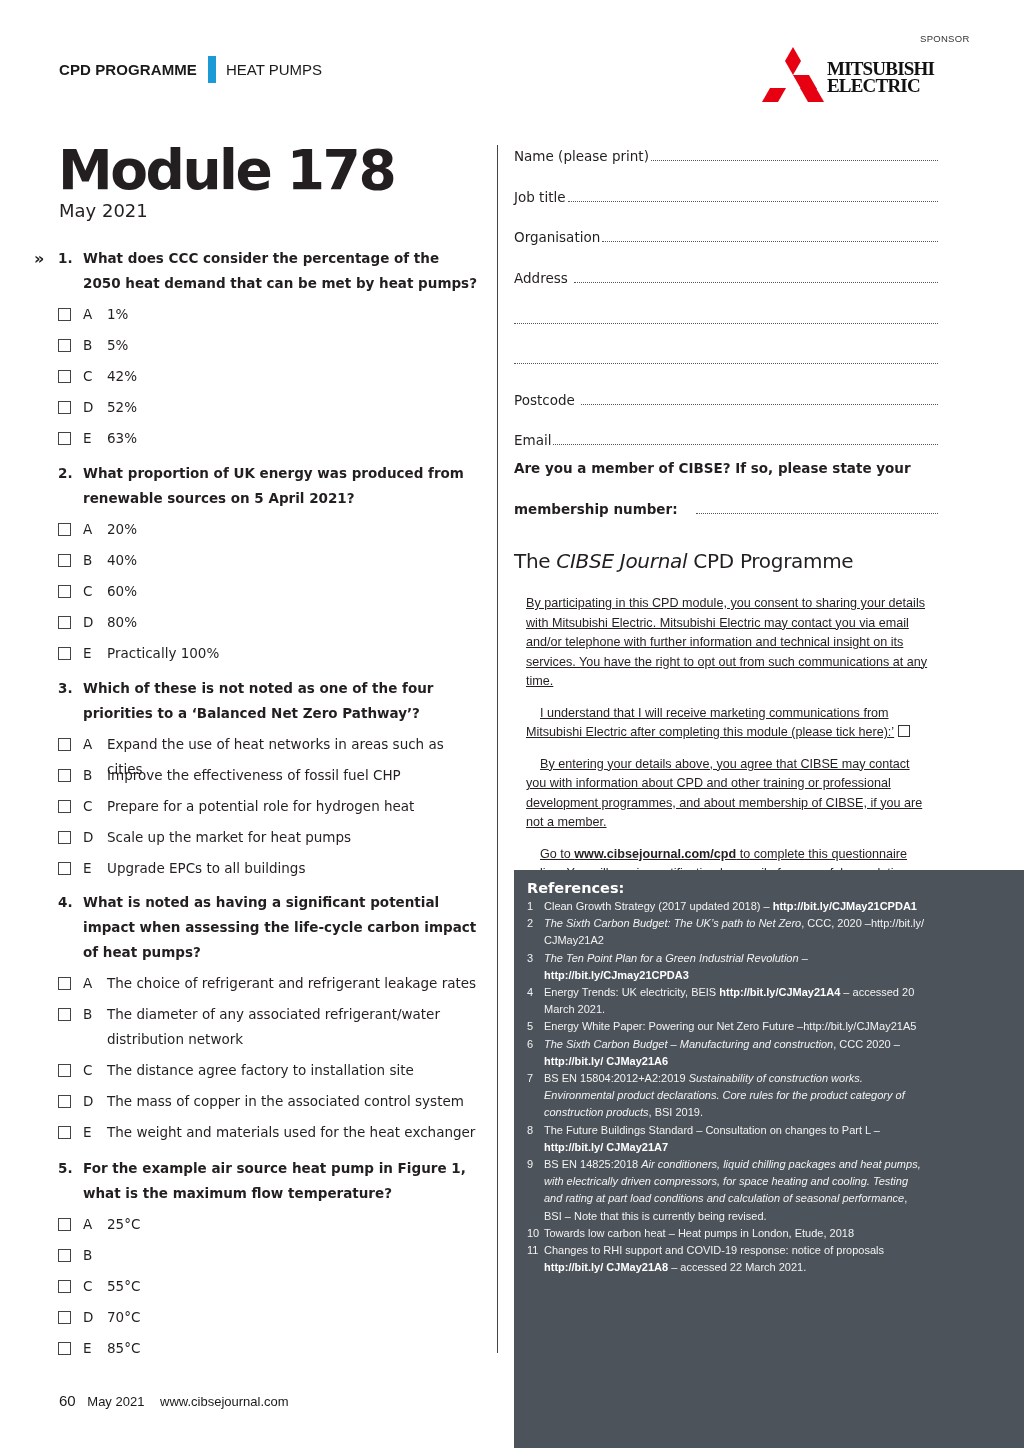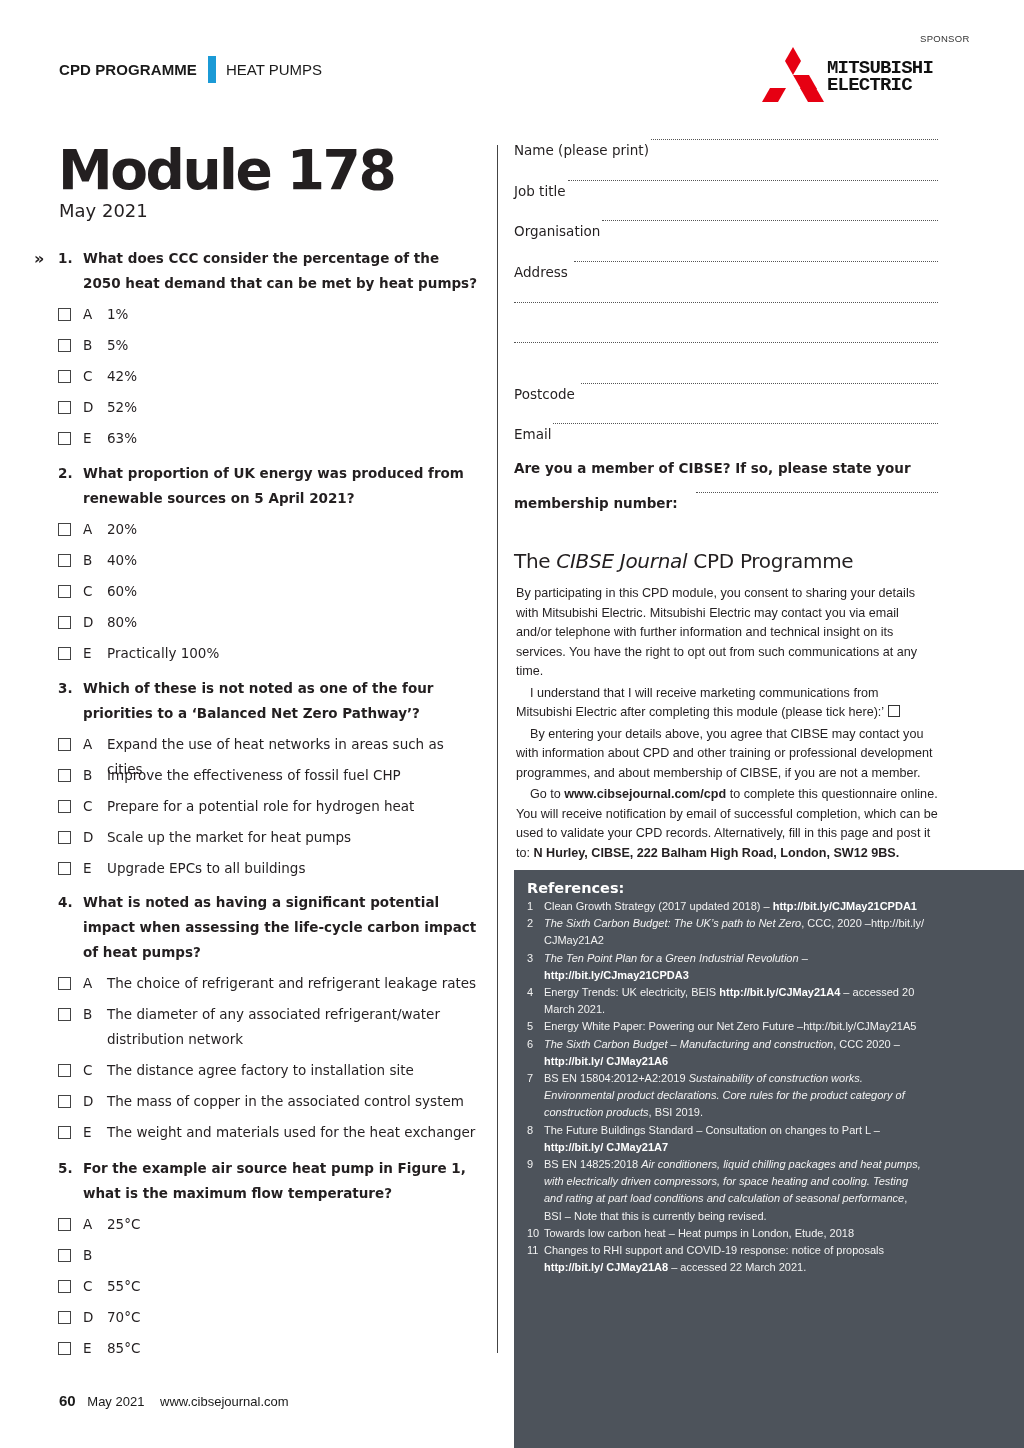--- a/index.html
+++ b/index.html
@@ -15,7 +15,7 @@
   .sponsor { position: absolute; left: 920px; top: 33px; font-family: "Liberation Sans", sans-serif; font-size: 9.5px; color: #333; letter-spacing: 0.3px; }
   .logo { position: absolute; left: 762px; top: 47px; width: 182px; height: 55px; }
   .logo-mark { position: absolute; left: 0; top: 0; width: 62px; height: 55px; }
-  .logo-text { position: absolute; left: 65px; top: 13px; font-family: Liberation Mono, monospace; font-weight: bold; font-size: 19px; line-height: 17px; color: #111; letter-spacing: -0.8px; }
+  .logo-text { position: absolute; left: 65px; top: 13px; font-family: Liberation Serif, serif; font-weight: bold; font-size: 19px; line-height: 17px; color: #111; letter-spacing: -0.8px; }
 
   
   .title { position: absolute; left: 58px; top: 138px; font-family: "DejaVu Sans", sans-serif; font-weight: bold; font-size: 55px; letter-spacing: -2.5px; color: #231f20; }

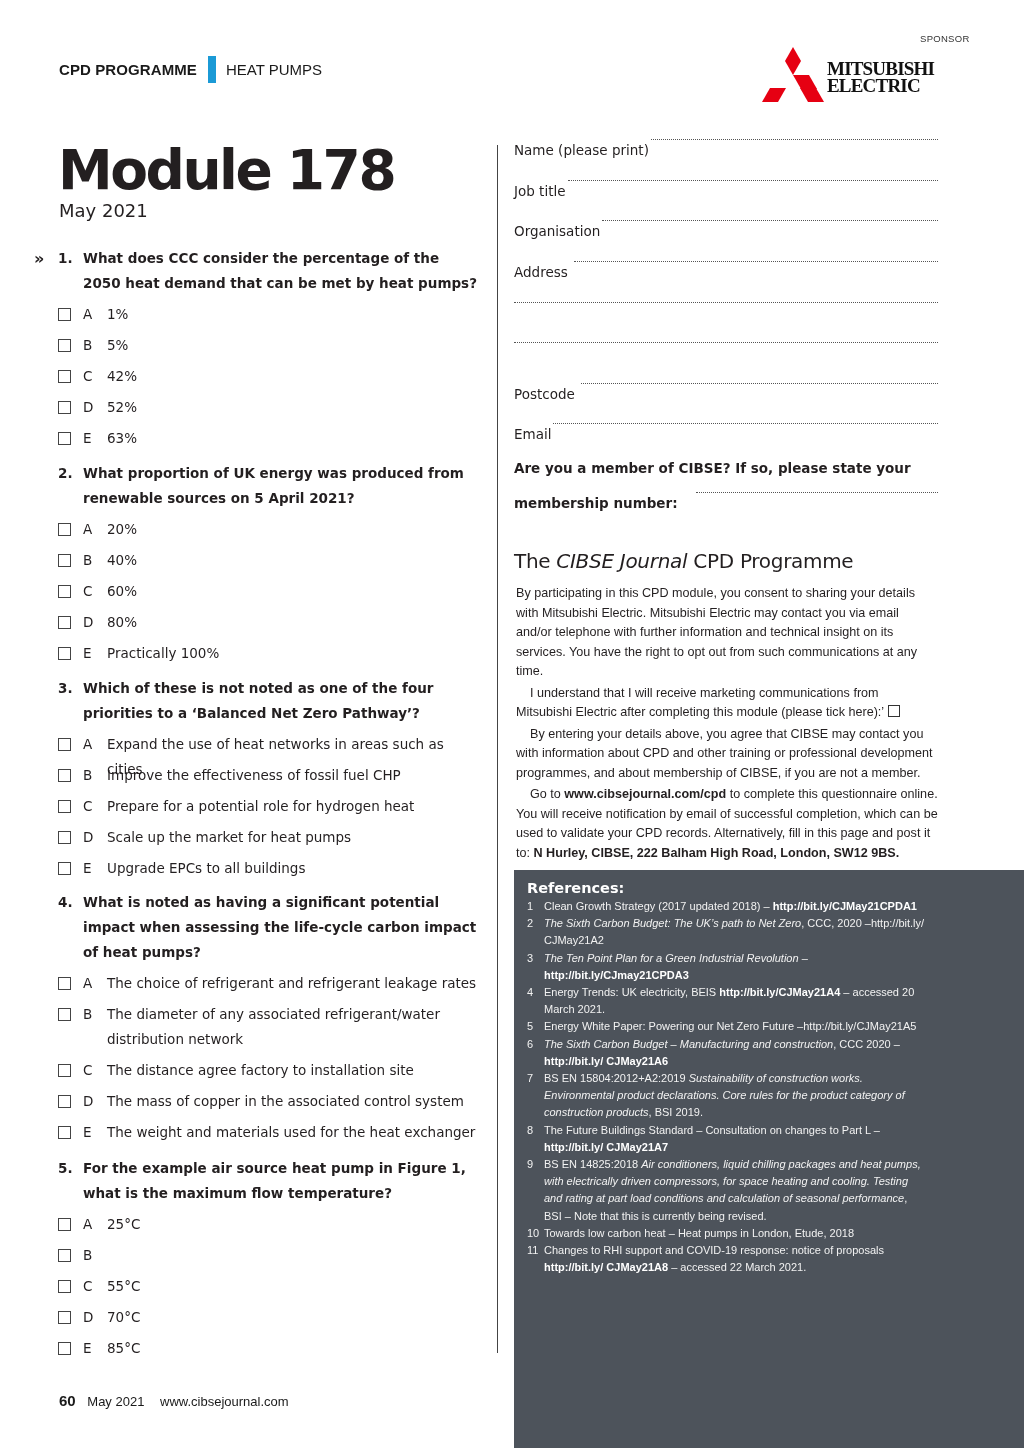--- a/index.html
+++ b/index.html
@@ -36,7 +36,7 @@
   .divider { position: absolute; left: 497px; top: 145px; width: 1.3px; height: 1208px; background: #444; }
 
   
-  .field { position: absolute; left: 514px; width: 424px; display: flex; align-items: flex-start; font-size: 13.5px; color: #231f20; height: 22px; }
+  .field { position: absolute; left: 514px; width: 424px; display: flex; align-items: flex-end; font-size: 13.5px; color: #231f20; height: 22px; }
   .field .flabel { white-space: nowrap; }
   .field .dots { flex: 1; border-bottom: 1.5px dotted #555; margin-left: 2px; height: 1px; transform: translateY(-3px); }
   .field.bold { font-weight: bold; gap: 12px; }

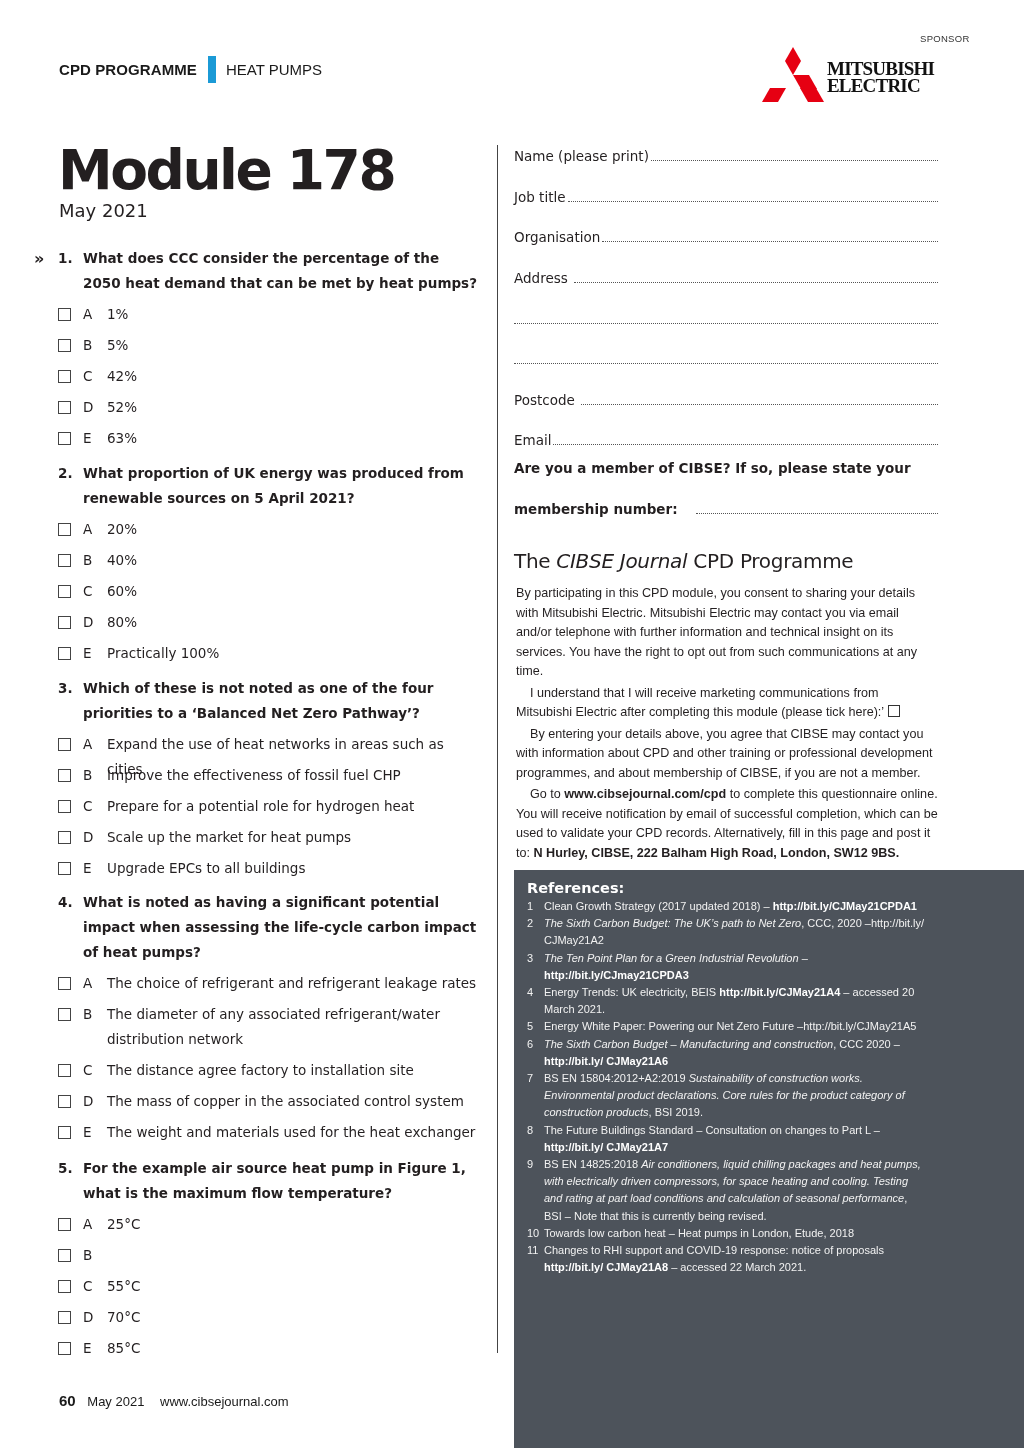--- a/index.html
+++ b/index.html
@@ -46,7 +46,7 @@
   .cpd-h { position: absolute; left: 514px; top: 549px; font-size: 20px; color: #231f20; letter-spacing: -0.3px; }
   .cpd-h i { font-style: italic; margin-top: 11px; }
   .cpd-body { position: absolute; left: 514px; top: 582px; width: 426px; font-family: "Liberation Sans", sans-serif; font-size: 12.6px; line-height: 19.5px; color: #231f20; }
-  .cpd-body p { margin: 2px; }
+  .cpd-body p { margin: 12px; text-decoration: underline; }
   .cpd-body p.ind { text-indent: 14px; }
   .cpd-body b { font-weight: bold; }
   .tick-box { display: inline-block; width: 12px; height: 12px; border: 1.2px solid #333; vertical-align: -1px; margin-left: 4px; }

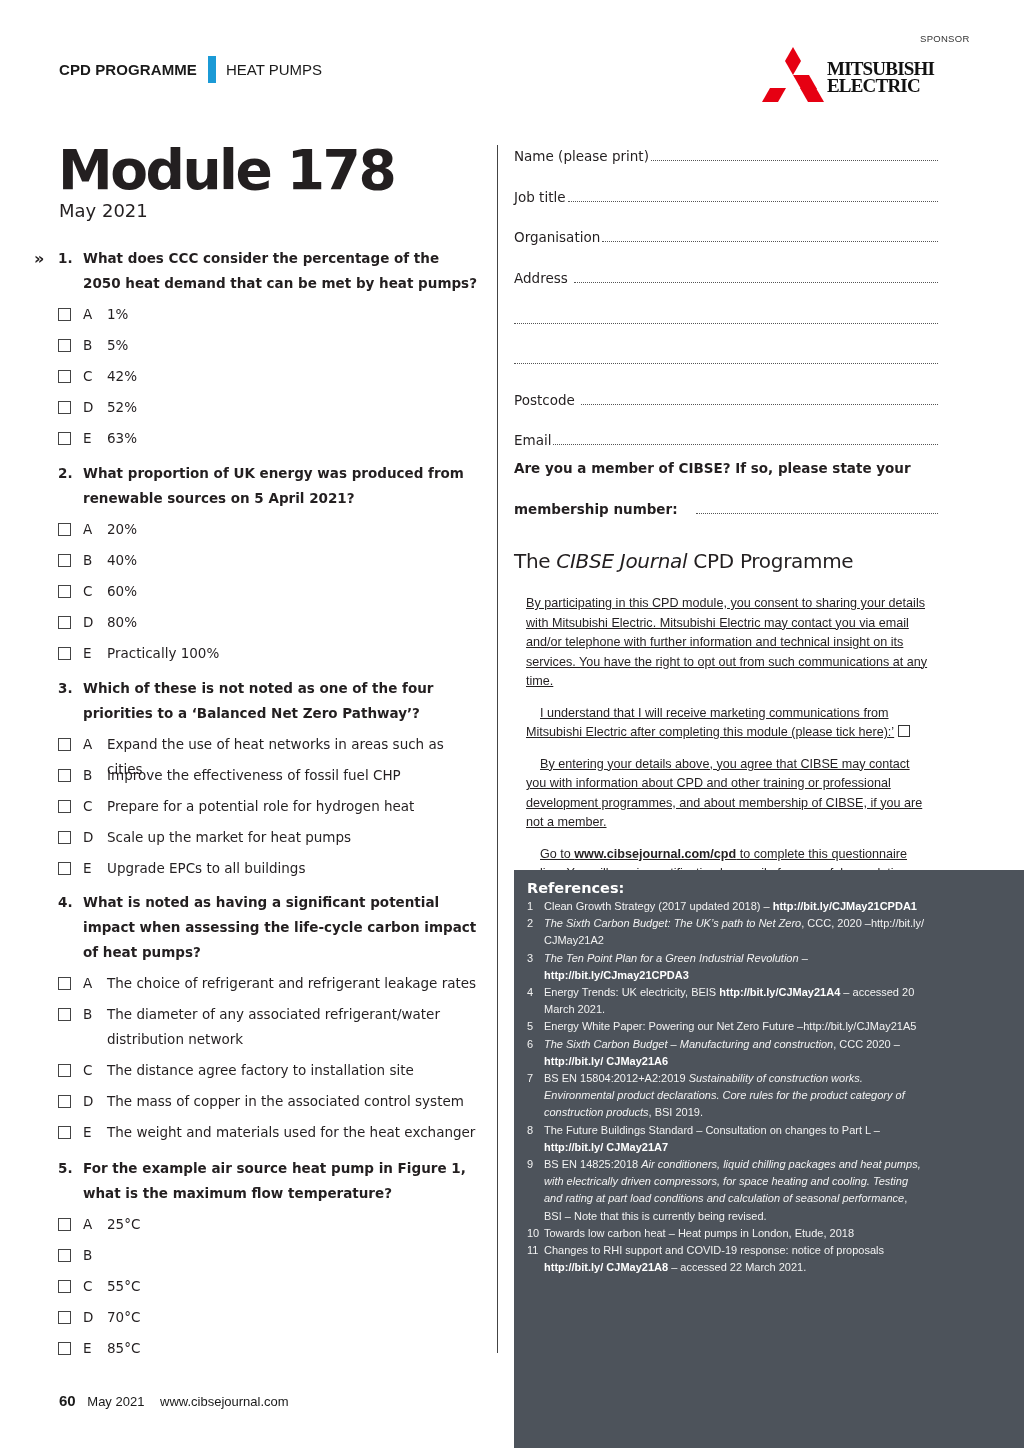--- a/index.html
+++ b/index.html
@@ -61,7 +61,7 @@
 
   
   .footer { position: absolute; left: 59px; top: 1392px; font-family: "Liberation Sans", sans-serif; font-size: 13px; color: #1a1a1a; }
-  .footer .pg { font-weight: bold; font-size: 15px; margin-right: 8px; }
+  .footer .pg { font-weight: normal; font-size: 15px; margin-right: 8px; }
   .footer .fm { margin-right: 12px; }
 </style>
 </head>

